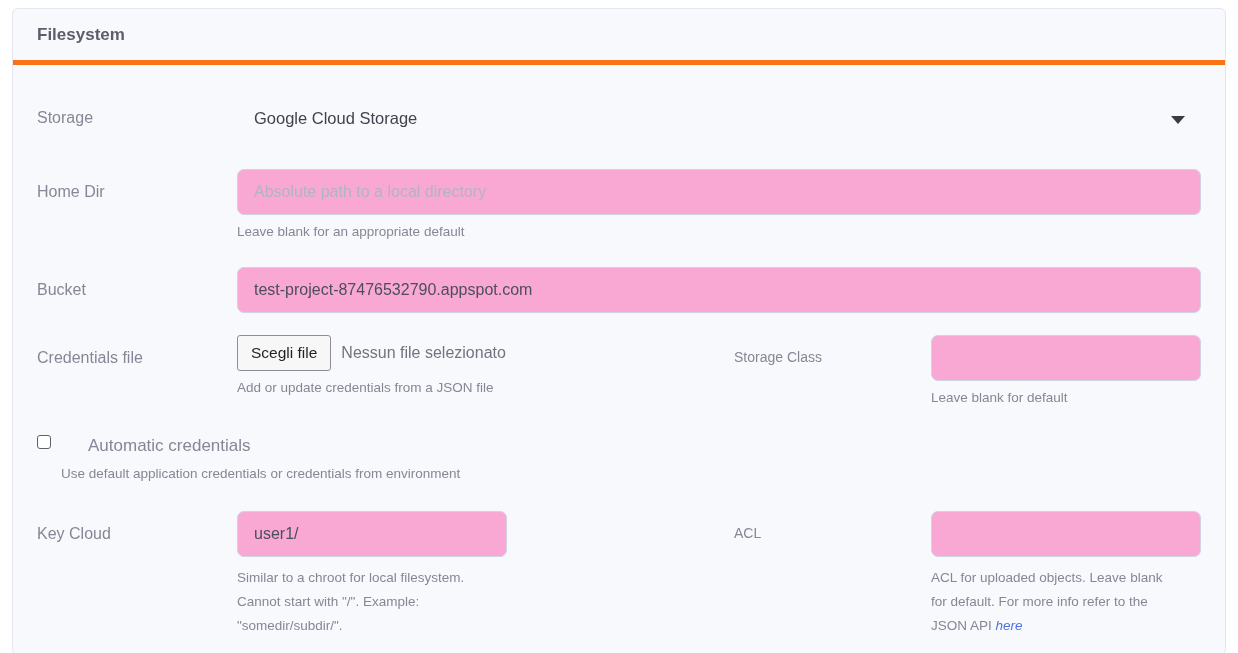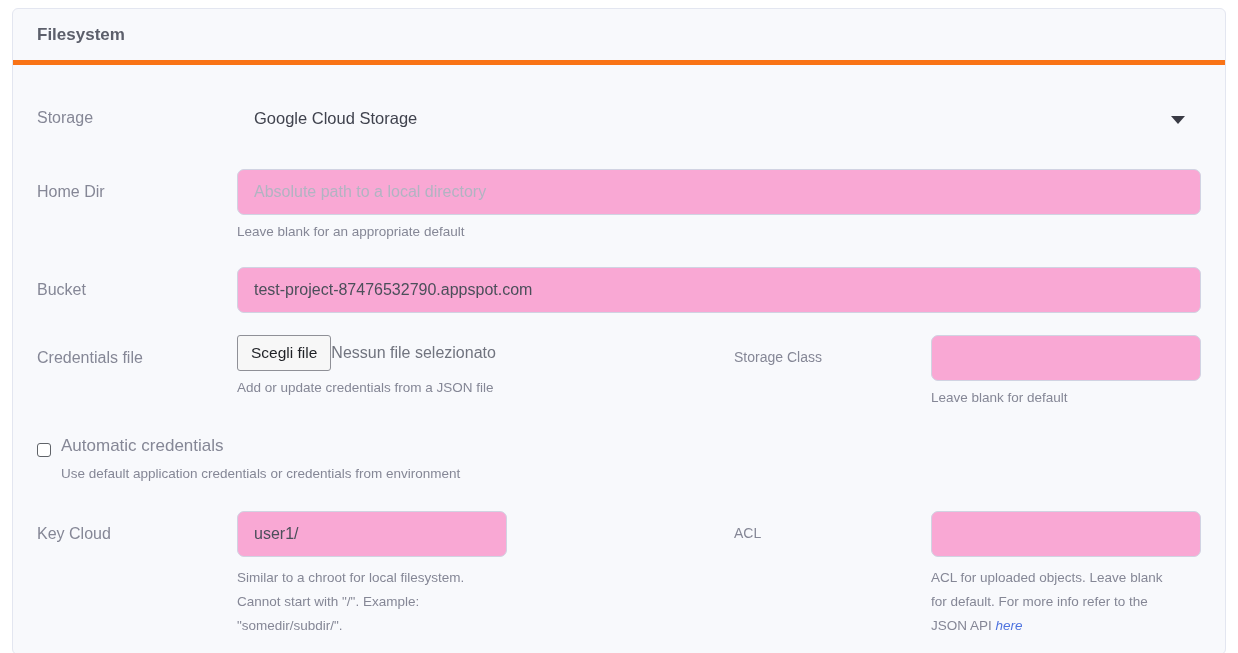--- a/index.html
+++ b/index.html
@@ -68,7 +68,7 @@
     font-size: 15.5px; color: #1f2126; cursor: pointer;
     font-family: "Liberation Sans", "DejaVu Sans", sans-serif;
   }
-  .file-status { font-size: 16px; color: #71747f; }
+  .file-status { font-size: 16px; color: #71747f; margin-left: 10px; }
 
   .checkbox-group { padding-left: 0; }
   .checkbox-line { display: flex; align-items: flex-end; }

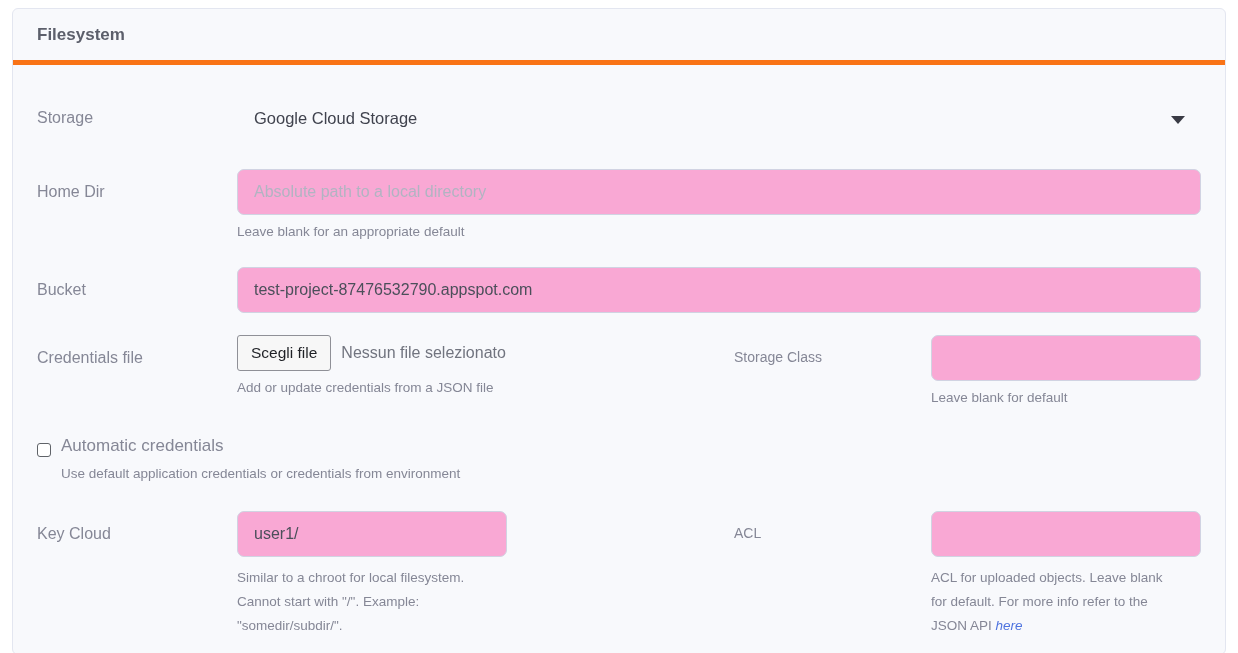--- a/index.html
+++ b/index.html
@@ -71,7 +71,7 @@
   .file-status { font-size: 16px; color: #71747f; margin-left: 10px; }
 
   .checkbox-group { padding-left: 0; }
-  .checkbox-line { display: flex; align-items: flex-end; }
+  .checkbox-line { display: flex; align-items: flex-start; gap: 27px; }
   .checkbox-box {
     width: 14px; height: 14px; background: #ffffff;
     border: 1.5px solid #5f6368; border-radius: 3px;

